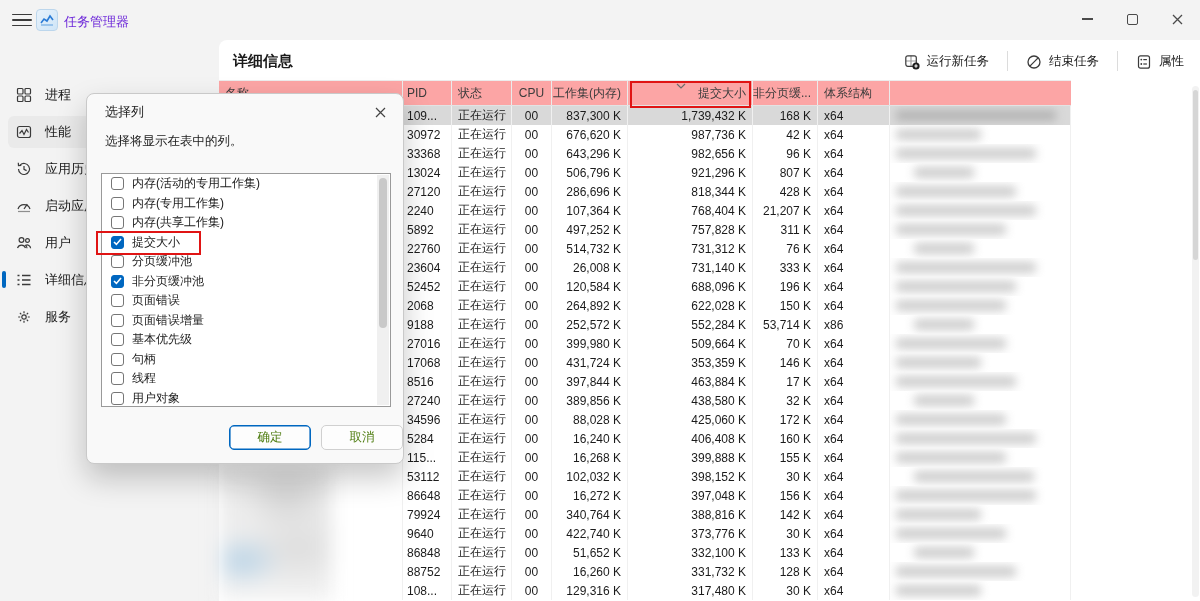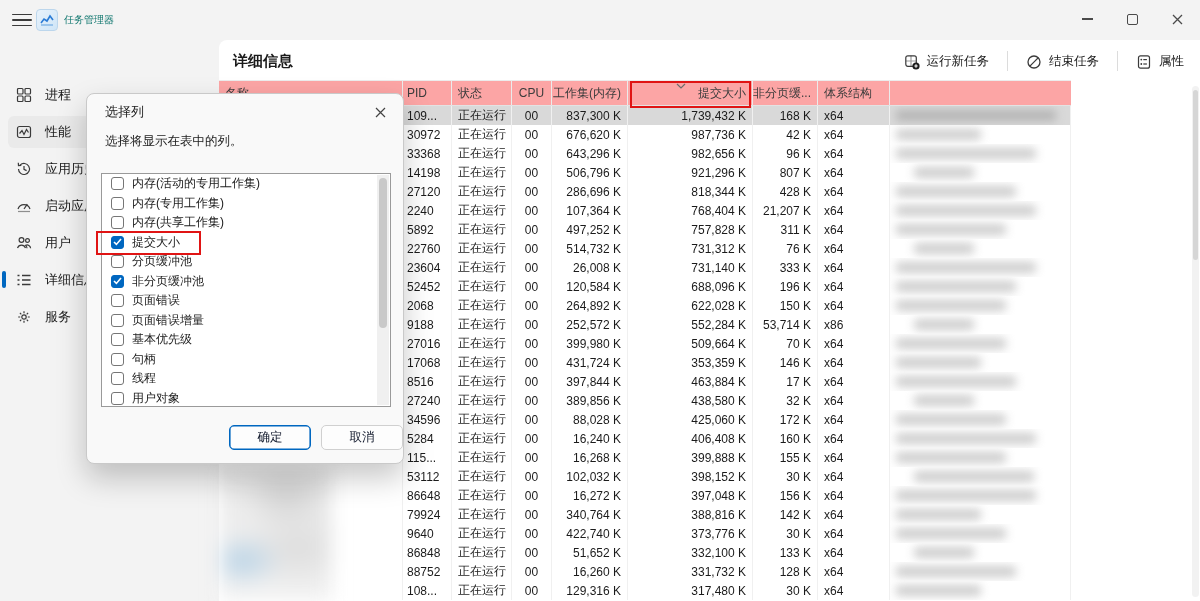--- a/index.html
+++ b/index.html
@@ -12,7 +12,7 @@
   .hamburger{position:absolute;left:12px;top:11px;width:20px;height:18px;display:flex;flex-direction:column;justify-content:center;gap:4px;cursor:pointer;}
   .hamburger span{display:block;height:1.6px;background:#3a3a3a;border-radius:1px;}
   .appicon{position:absolute;left:36px;top:9px;width:20px;height:20px;border-radius:4px;background:linear-gradient(135deg,#e8f2fb,#cfe5f7);border:1px solid #bcd6ec;display:flex;align-items:center;justify-content:center;}
-  .apptitle{position:absolute;left:64px;top:13px;font-size:10px;color:#0f766e;}
+  .apptitle{position:absolute;left:64px;top:13px;font-size:13px;color:#6d28d9;}
   .wctrls{position:absolute;right:0;top:0;height:38px;display:flex;}
   .wctrl{width:45px;height:38px;display:flex;align-items:center;justify-content:center;cursor:pointer;}
   .min-bar{width:11px;height:1.4px;background:#4a4a4a;}

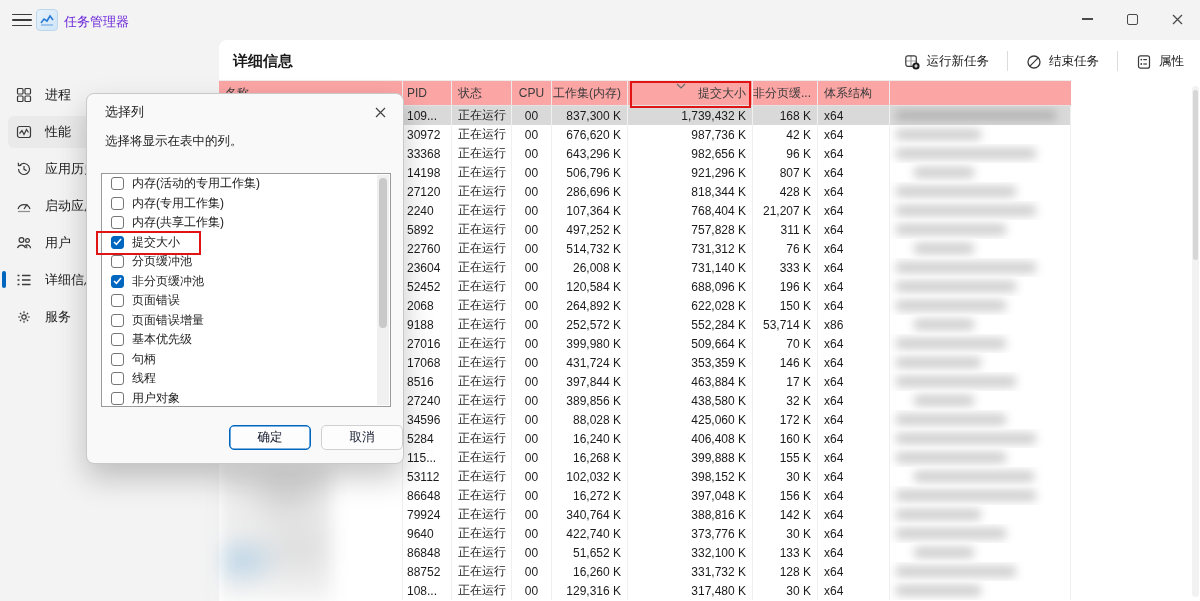--- a/index.html
+++ b/index.html
@@ -295,7 +295,7 @@
         </div>
         <div class="trow">
           <div class="c w-name"></div>
-          <div class="c w-pid">14198</div>
+          <div class="c w-pid">13024</div>
           <div class="c w-status">正在运行</div>
           <div class="c w-cpu">00</div>
           <div class="c w-wset">506,796 K</div>

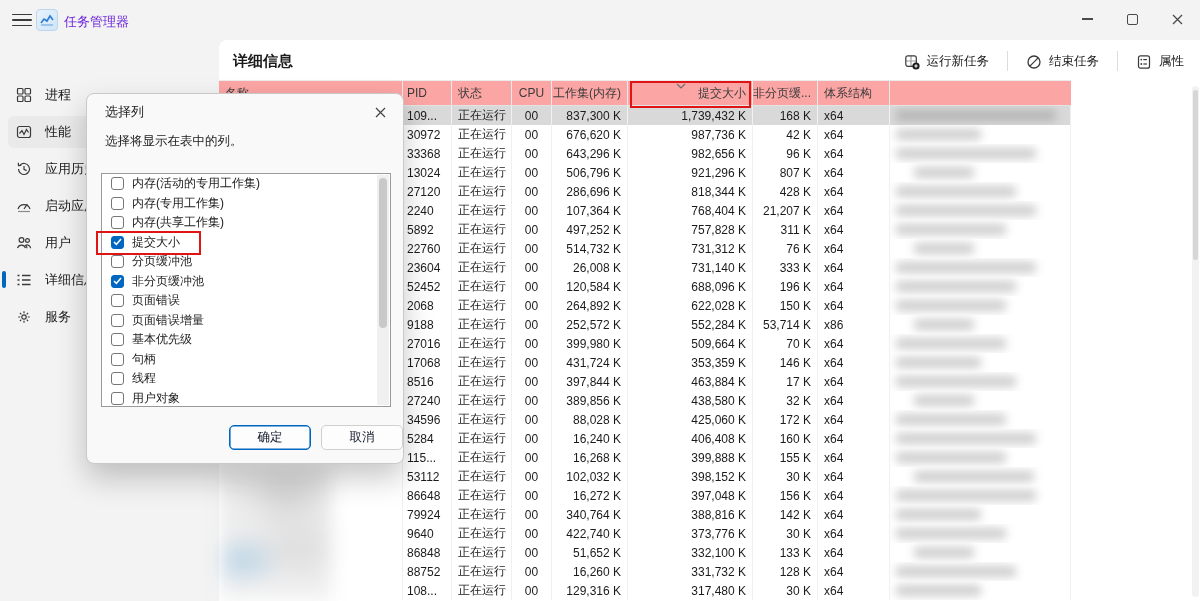--- a/index.html
+++ b/index.html
@@ -88,7 +88,7 @@
   .lb-item.checked .cb svg{display:block;}
   .lb-scroll{position:absolute;right:1px;top:1px;bottom:1px;width:12px;background:#f0f0f0;}
   .lb-thumb{position:absolute;left:2px;top:3px;width:8px;height:150px;background:#c9c9c9;border-radius:4px;}
-  .dlg-btn{position:absolute;top:331px;width:82px;height:25px;border-radius:5px;background:#fdfdfd;font-size:12.5px;color:#0f172a;display:flex;align-items:center;justify-content:center;cursor:pointer;box-sizing:border-box;}
+  .dlg-btn{position:absolute;top:331px;width:82px;height:25px;border-radius:5px;background:#fdfdfd;font-size:12.5px;color:#4d7c0f;display:flex;align-items:center;justify-content:center;cursor:pointer;box-sizing:border-box;}
   .btn-ok{left:142px;border:1px solid #0067c0;box-shadow:0 0 0 .6px #0067c0 inset;}
   .btn-cancel{left:234px;border:1px solid #d0d0d0;}
 </style>

